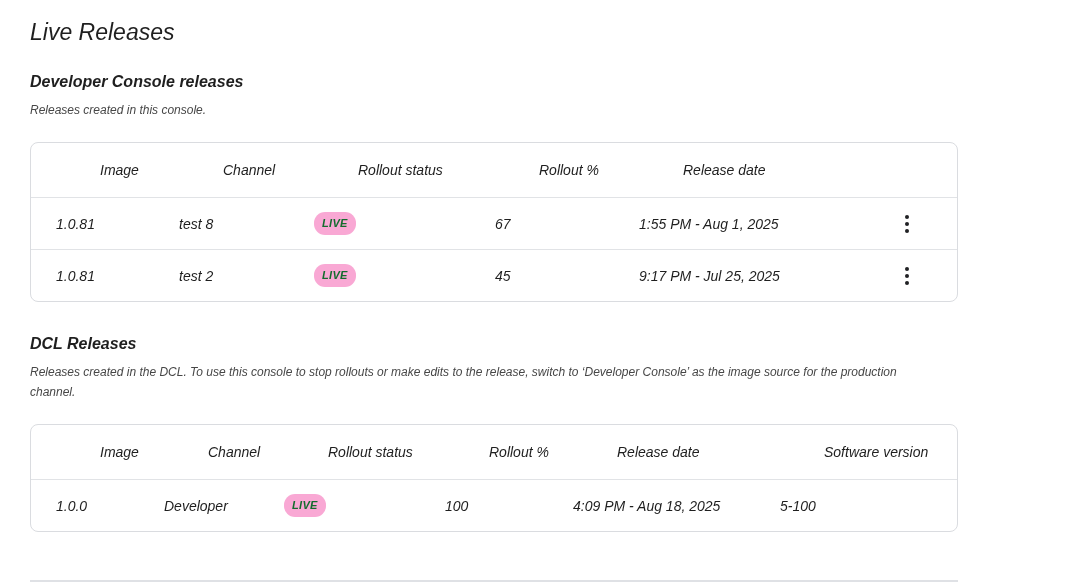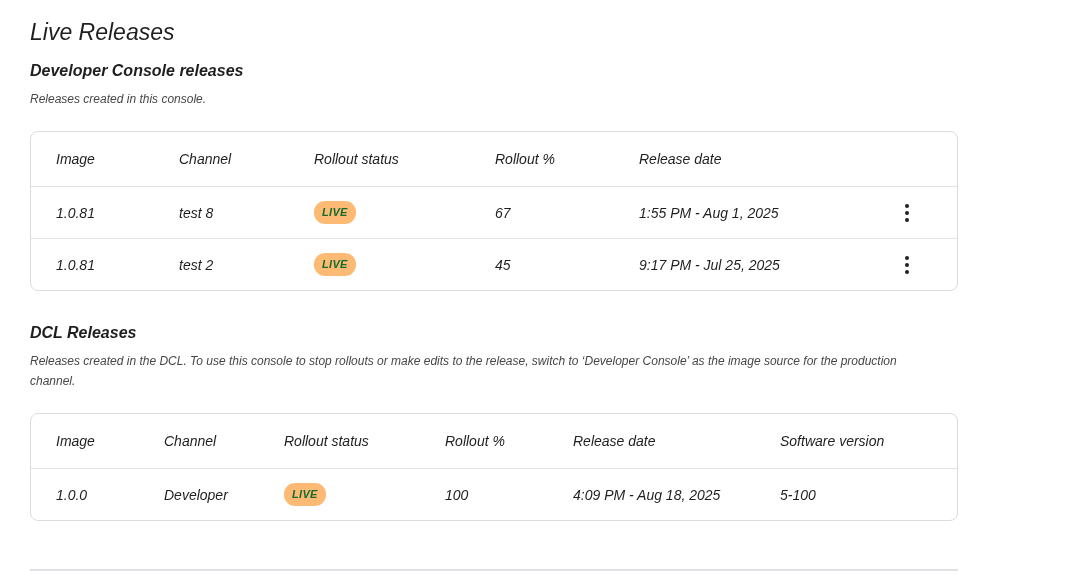--- a/index.html
+++ b/index.html
@@ -36,7 +36,7 @@
     max-width: 890px;
   }
 
-  .sec-dev .section-heading { margin-top: 15px; }
+  .sec-dev .section-heading { margin-top: 26px; }
   .sec-dcl .section-heading { margin-top: 32px; }
 
   .table {

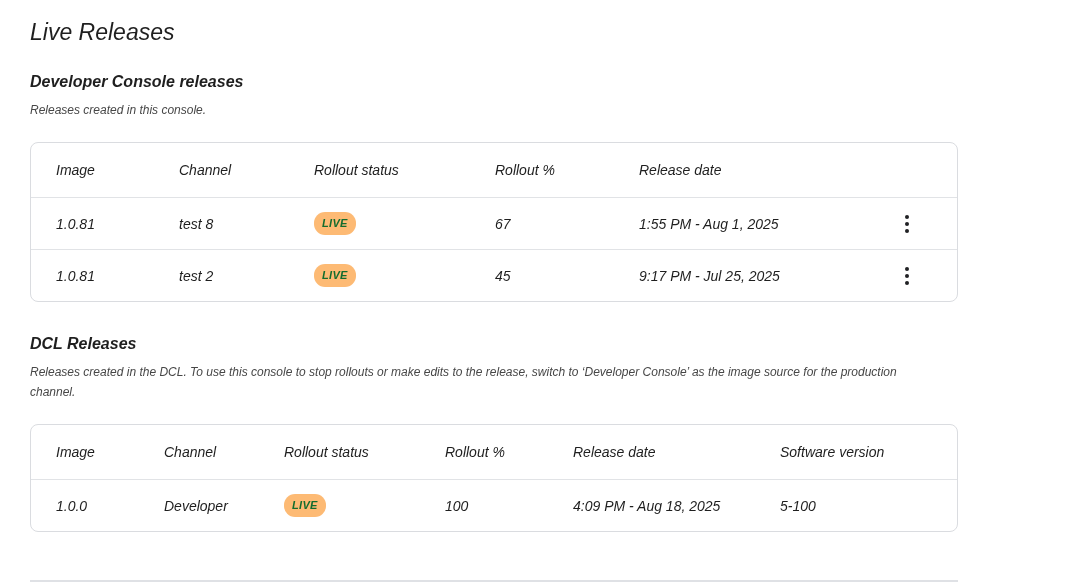--- a/index.html
+++ b/index.html
@@ -64,6 +64,7 @@
     font-size: 14px;
     font-weight: 500;
     color: #1f1f1f;
+    margin-left: 44px;
   }
   .td {
     font-size: 14px;

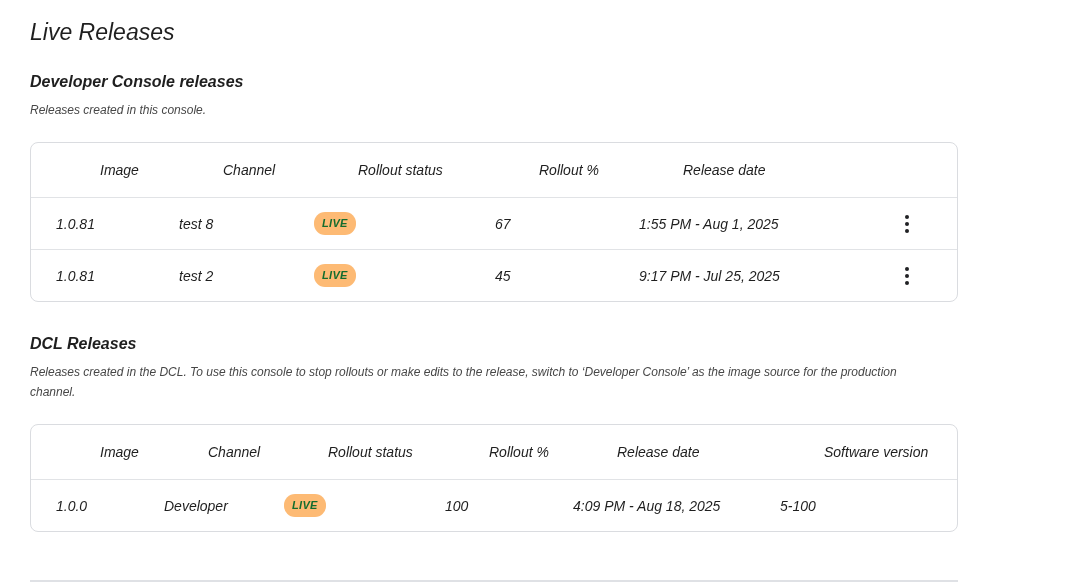--- a/index.html
+++ b/index.html
@@ -74,7 +74,7 @@
 
   .badge-live {
     display: inline-block;
-    background: #fdba74;
+    background: #f9a8d4;
     color: #146c2e;
     font-size: 11px;
     font-weight: 700;

